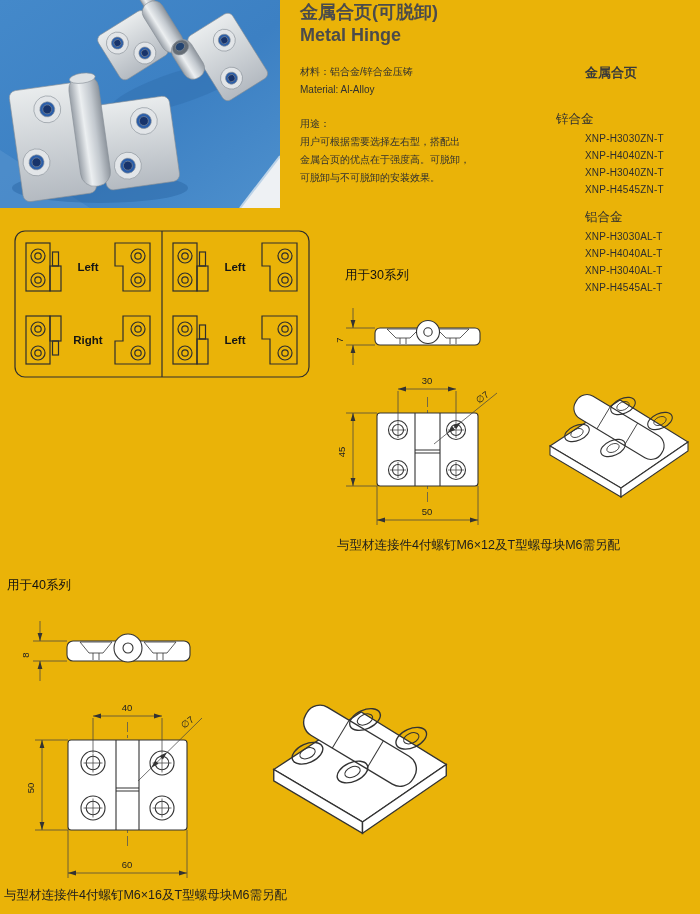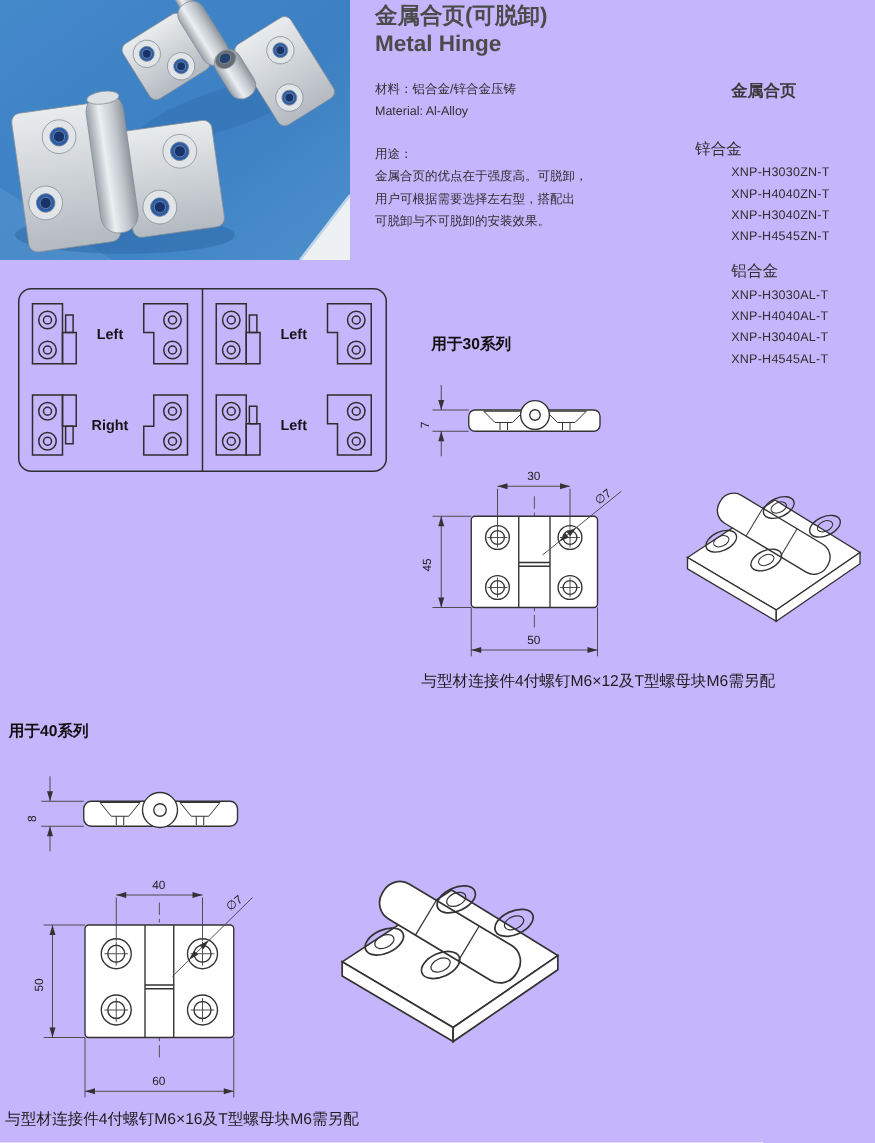--- a/index.html
+++ b/index.html
@@ -3,7 +3,7 @@
 <meta charset="utf-8">
 <style>
   html,body{margin:0;padding:0;background:#fff}
-  .page{position:relative;width:700px;height:914px;background:#c4b5fd;overflow:hidden;
+  .page{position:relative;width:700px;height:914px;background:#eab308;overflow:hidden;
         font-family:"Liberation Sans","DejaVu Sans",sans-serif;color:#2f2f2f}
   .abs{position:absolute}
   .title-block{left:300px;top:1px;font-size:18px;font-weight:bold;color:#4b4b4b;line-height:23px}

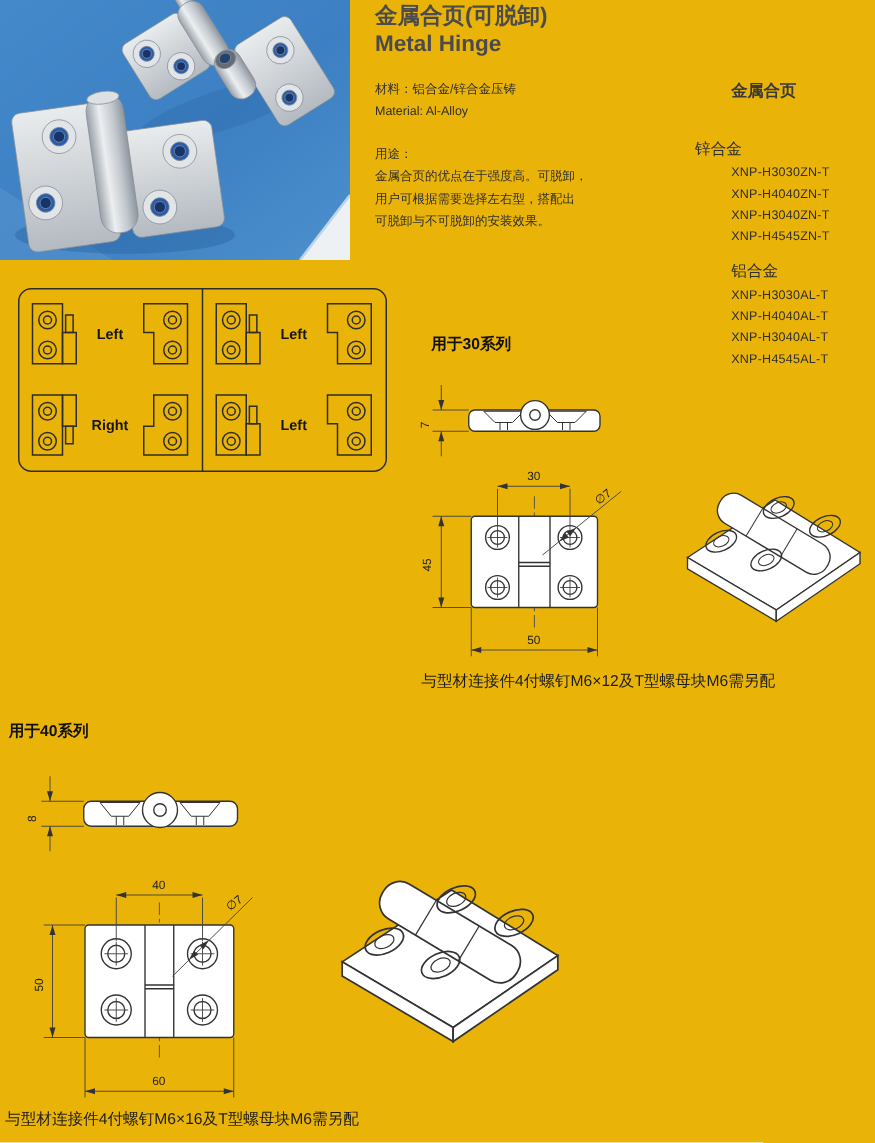--- a/index.html
+++ b/index.html
@@ -128,8 +128,8 @@
 
   <div class="abs usage-block body-text">
     <div>用途：</div>
+    <div>用户可根据需要选择左右型，搭配出</div>
     <div>金属合页的优点在于强度高。可脱卸，</div>
-    <div>用户可根据需要选择左右型，搭配出</div>
     <div>可脱卸与不可脱卸的安装效果。</div>
   </div>
 

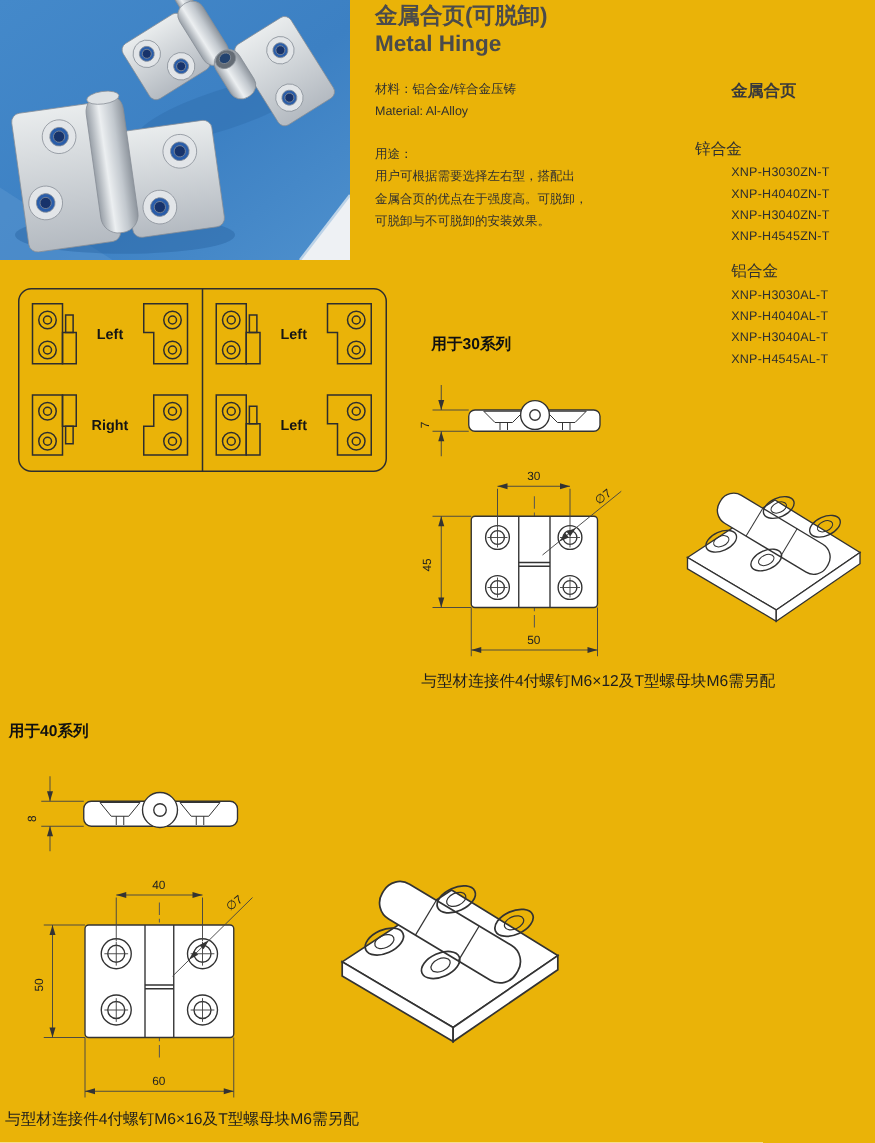--- a/index.html
+++ b/index.html
@@ -17,7 +17,7 @@
   .codes{font-size:10px;color:#2e2e2e;line-height:17px;letter-spacing:.2px}
   .zn-codes{left:585px;top:130px}
   .al-codes{left:585px;top:228px}
-  .sec-heading{font-size:12.5px;font-weight:bold;color:#111}
+  .sec-heading{font-size:12.5px;font-weight:normal;color:#111}
   .s30-heading{left:345px;top:267px}
   .s40-heading{left:7px;top:577px}
   .note{font-size:12.5px;color:#1d1d1d}

